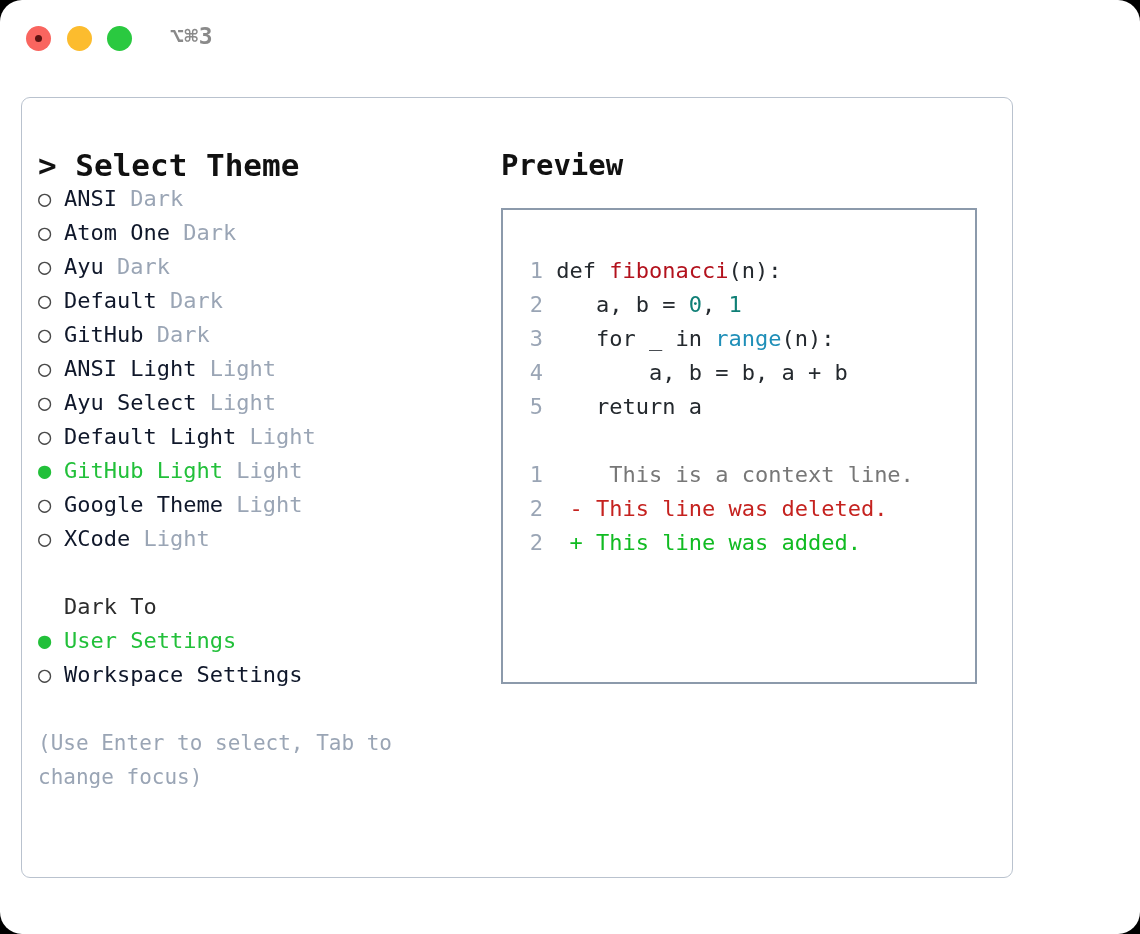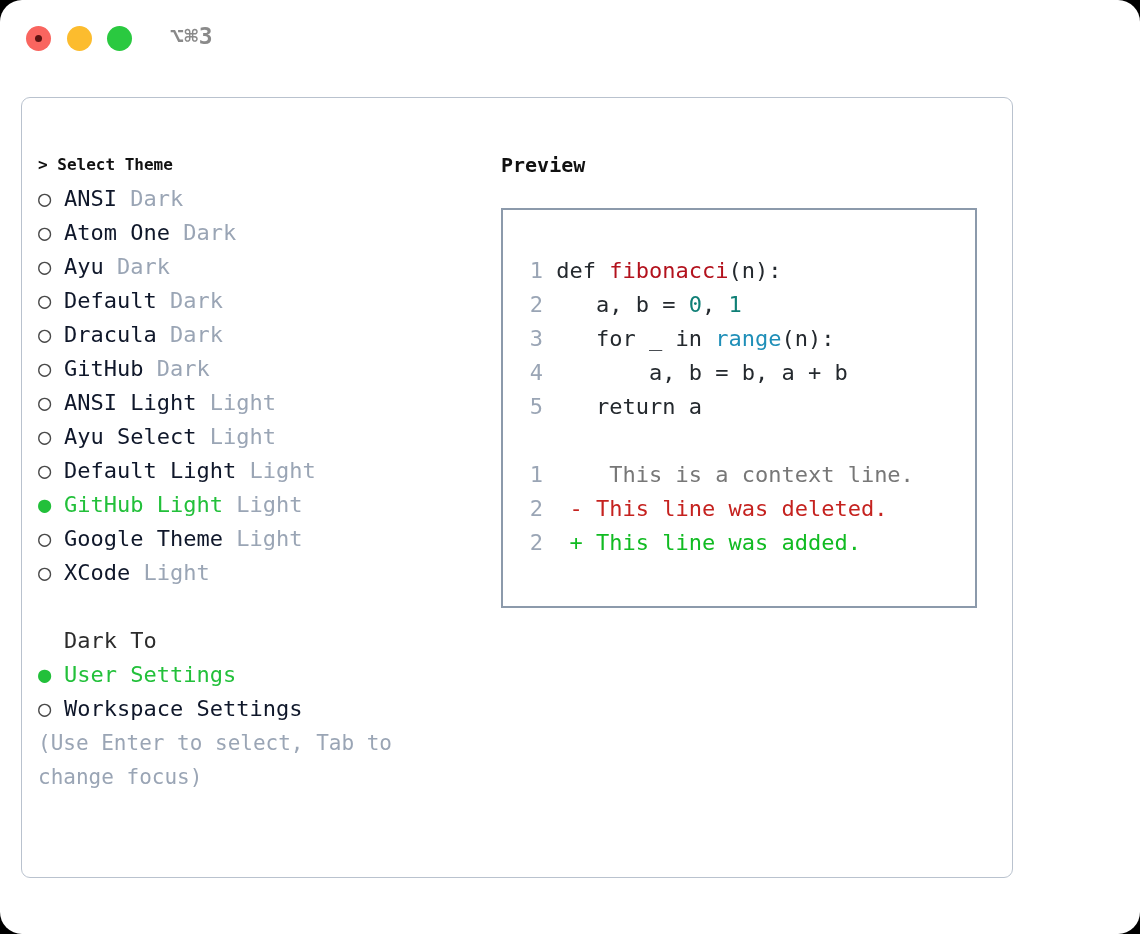--- a/index.html
+++ b/index.html
@@ -83,7 +83,7 @@
     width: 450px;
   }
   .list-header {
-    font-size: 16px;
+    font-size: 31px;
     font-weight: bold;
     color: #111111;
     line-height: 34px;

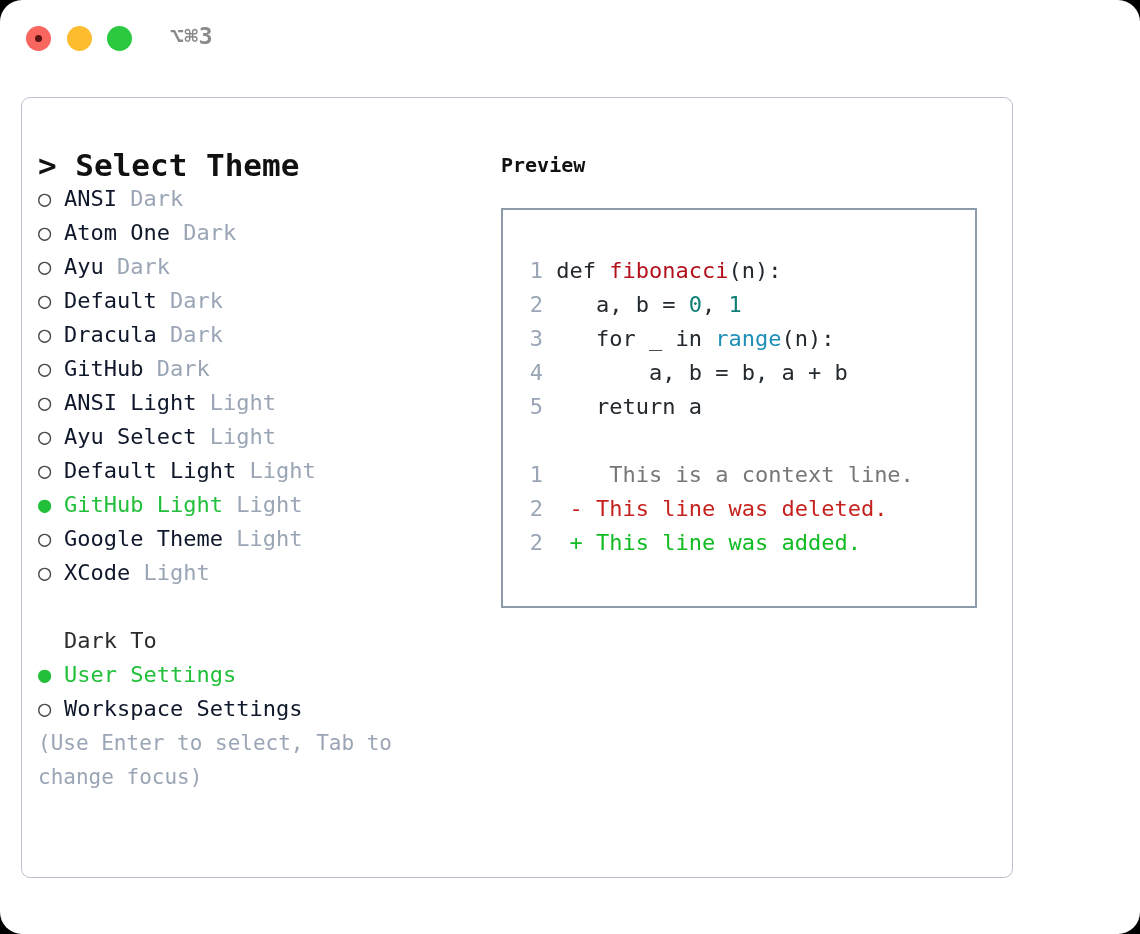--- a/index.html
+++ b/index.html
@@ -131,7 +131,7 @@
     width: 500px;
   }
   #preview-title {
-    font-size: 20px;
+    font-size: 29px;
     font-weight: bold;
     color: #111111;
     line-height: 34px;

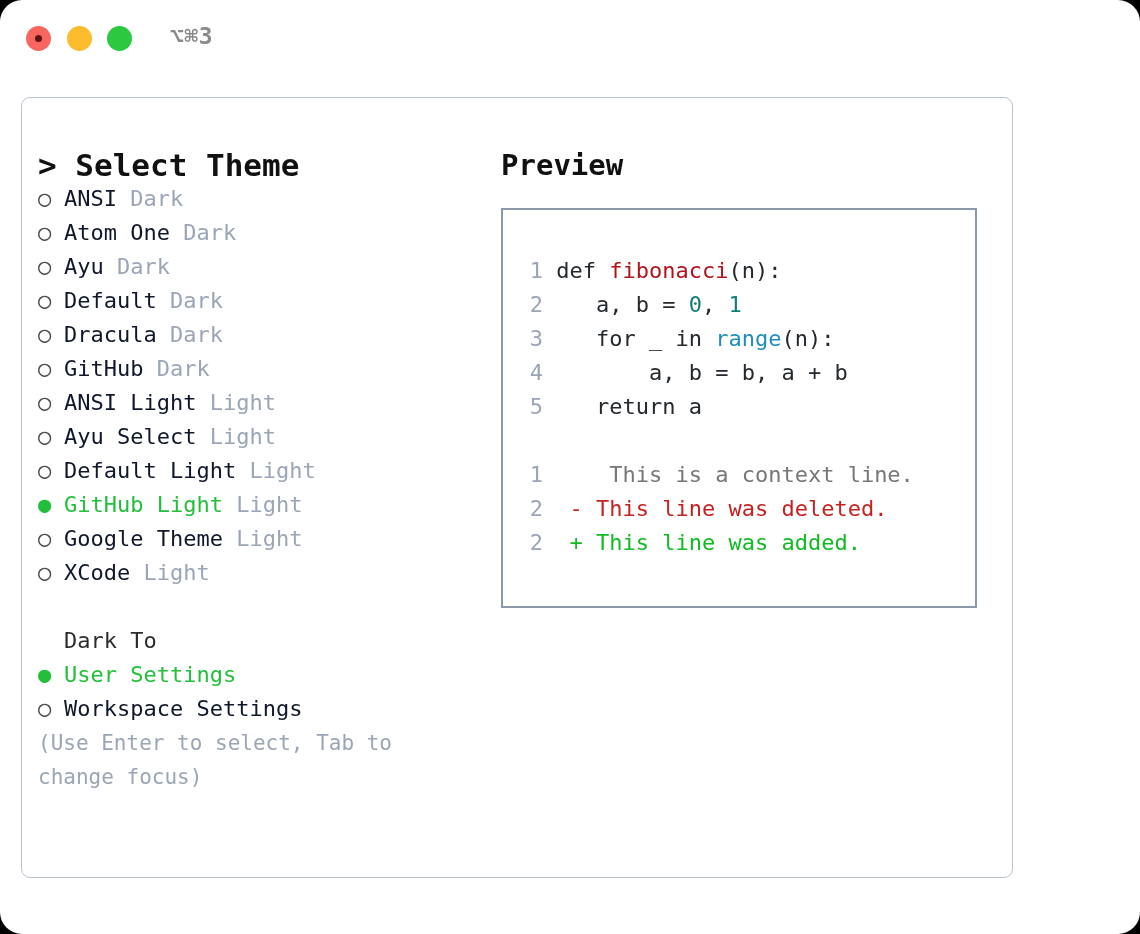--- a/index.html
+++ b/index.html
@@ -139,7 +139,7 @@
   #preview-box {
     margin-top: 26px;
     width: 476px;
-    height: 400px;
+    height: 476px;
     border: 2px solid #8c9aab;
     box-sizing: border-box;
     background: #ffffff;

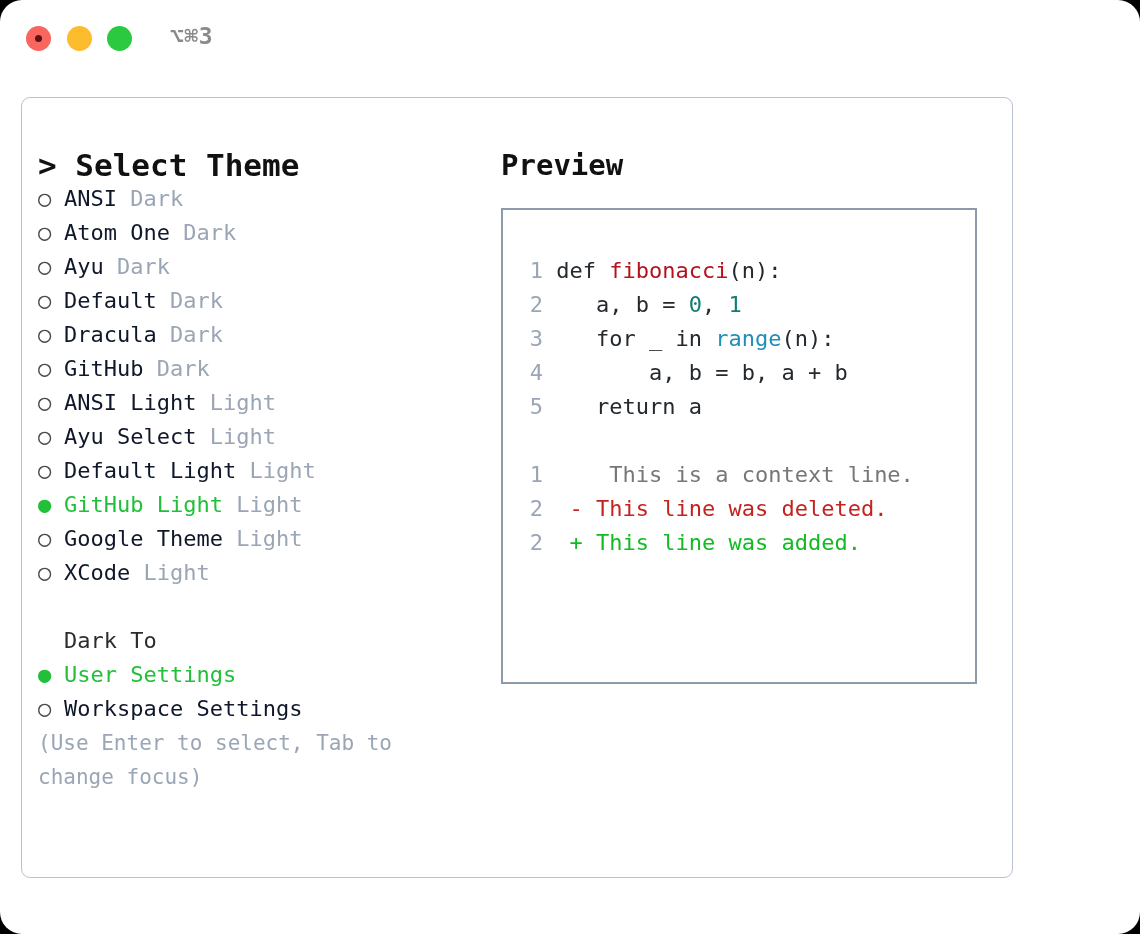--- a/index.html
+++ b/index.html
@@ -189,7 +189,6 @@
           <div class="row"><span class="marker marker-off">○</span><span class="label-off">Atom One</span><span class="badge"> Dark</span></div>
           <div class="row"><span class="marker marker-off">○</span><span class="label-off">Ayu</span><span class="badge"> Dark</span></div>
           <div class="row"><span class="marker marker-off">○</span><span class="label-off">Default</span><span class="badge"> Dark</span></div>
-          <div class="row"><span class="marker marker-off">○</span><span class="label-off">Dracula</span><span class="badge"> Dark</span></div>
           <div class="row"><span class="marker marker-off">○</span><span class="label-off">GitHub</span><span class="badge"> Dark</span></div>
           <div class="row"><span class="marker marker-off">○</span><span class="label-off">ANSI Light</span><span class="badge"> Light</span></div>
           <div class="row"><span class="marker marker-off">○</span><span class="label-off">Ayu Select</span><span class="badge"> Light</span></div>

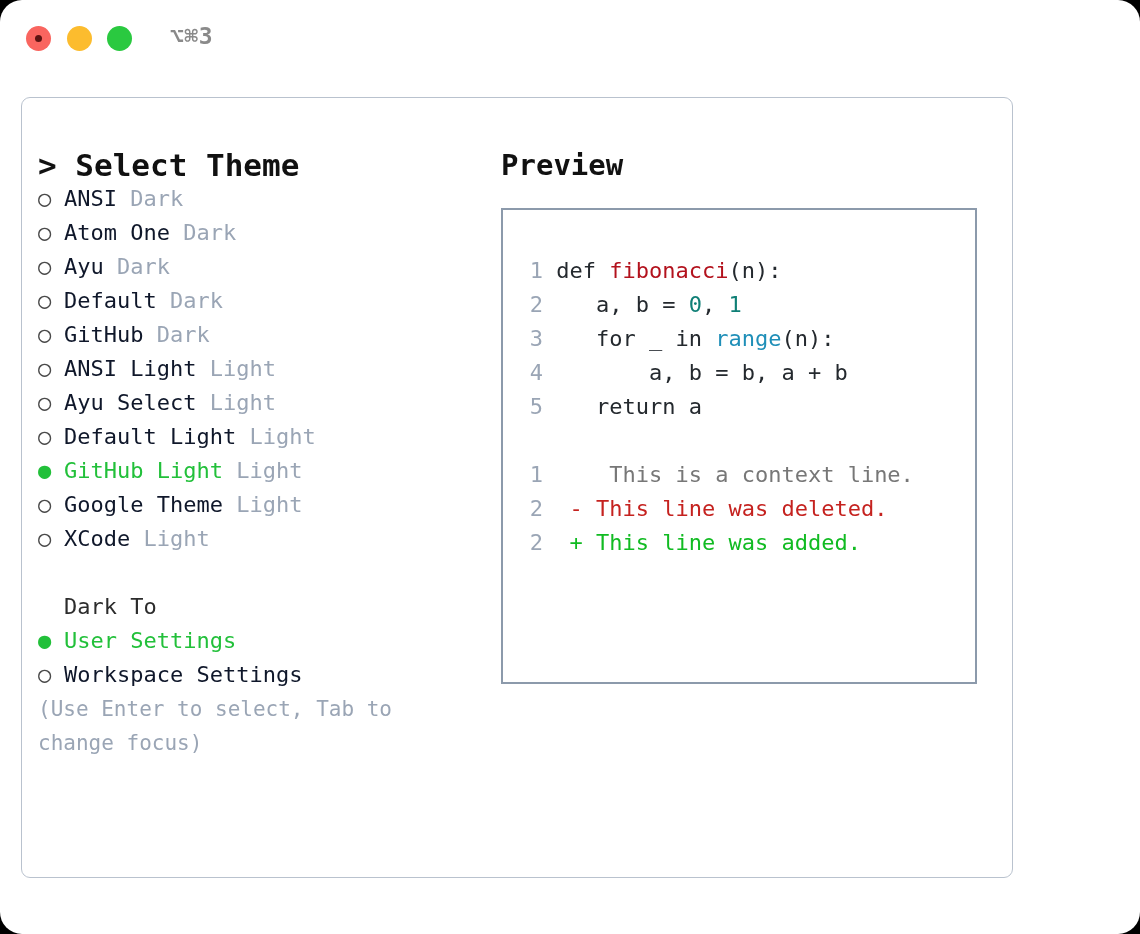--- a/index.html
+++ b/index.html
@@ -117,6 +117,7 @@
   }
   .spacer { height: 34px; }
   #hint {
+    margin-top: 34px;
     font-size: 21px;
     line-height: 34px;
     color: #9aa5b5;

